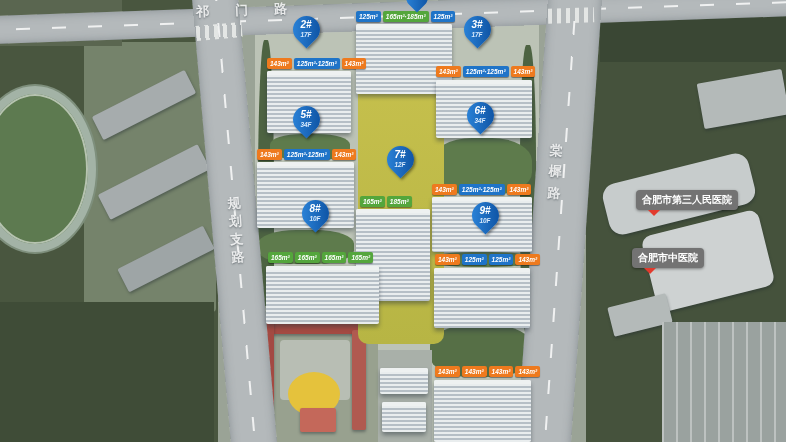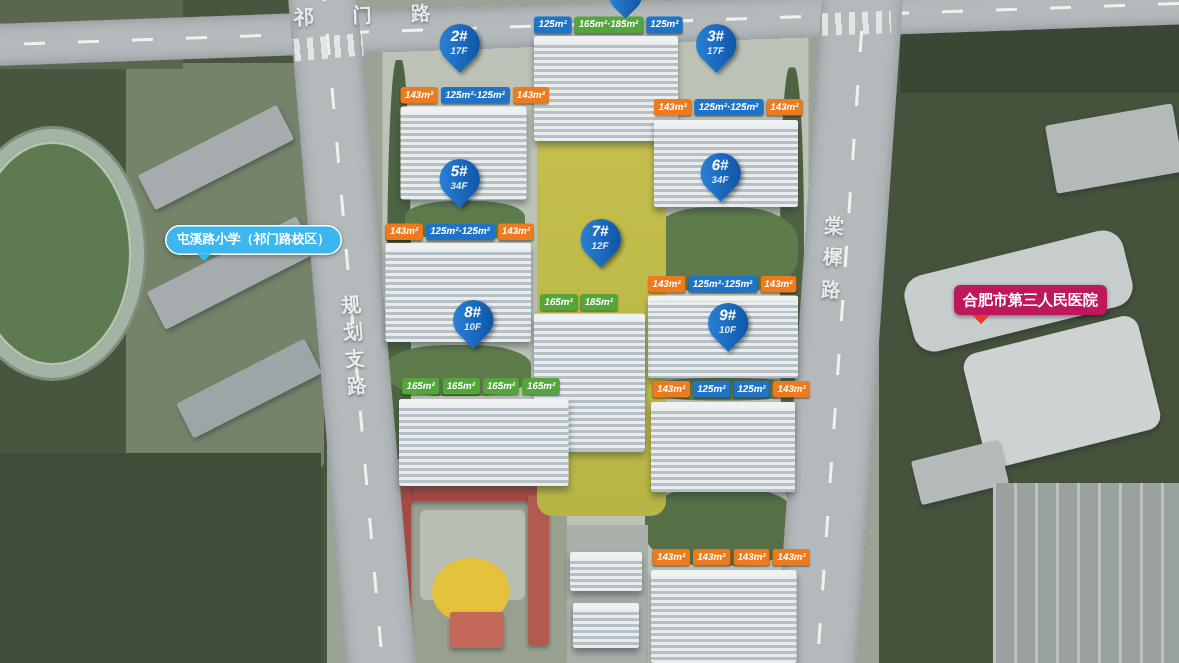--- a/index.html
+++ b/index.html
@@ -223,7 +223,6 @@
     <div class="pin-floors">10F</div>
   </div>
 
-  <div class="bubble bubble-school" style="left:110px;top:150px;">屯溪路小学（祁门路校区）</div>
   <div class="bubble bubble-red" style="left:636px;top:190px;">合肥市第三人民医院</div>
 
 </div>

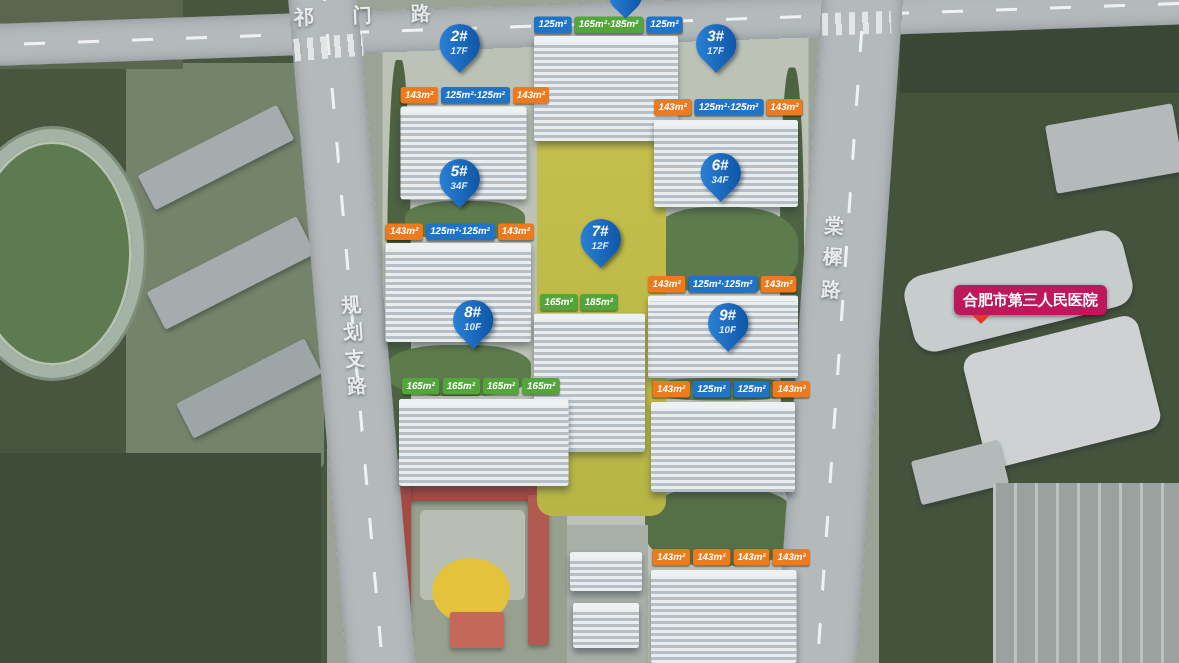--- a/index.html
+++ b/index.html
@@ -63,7 +63,7 @@
      font-size:8.5px;font-weight:bold;padding:3px 7px;box-shadow:0 1px 3px rgba(0,0,0,.35);}
   .bubble-school::after{content:"";position:absolute;left:20px;bottom:-5px;
      border:5px solid transparent;border-top-color:#3cb6ef;border-bottom:0;}
-  .bubble-red{background:#be185d;border-radius:4px;font-size:10px;font-weight:bold;
+  .bubble-red{background:#737373;border-radius:4px;font-size:10px;font-weight:bold;
      padding:3px 6px;box-shadow:0 1px 3px rgba(0,0,0,.4);}
   .bubble-red::after{content:"";position:absolute;left:12px;bottom:-6px;
      border:6px solid transparent;border-top-color:#e23a2d;border-bottom:0;}

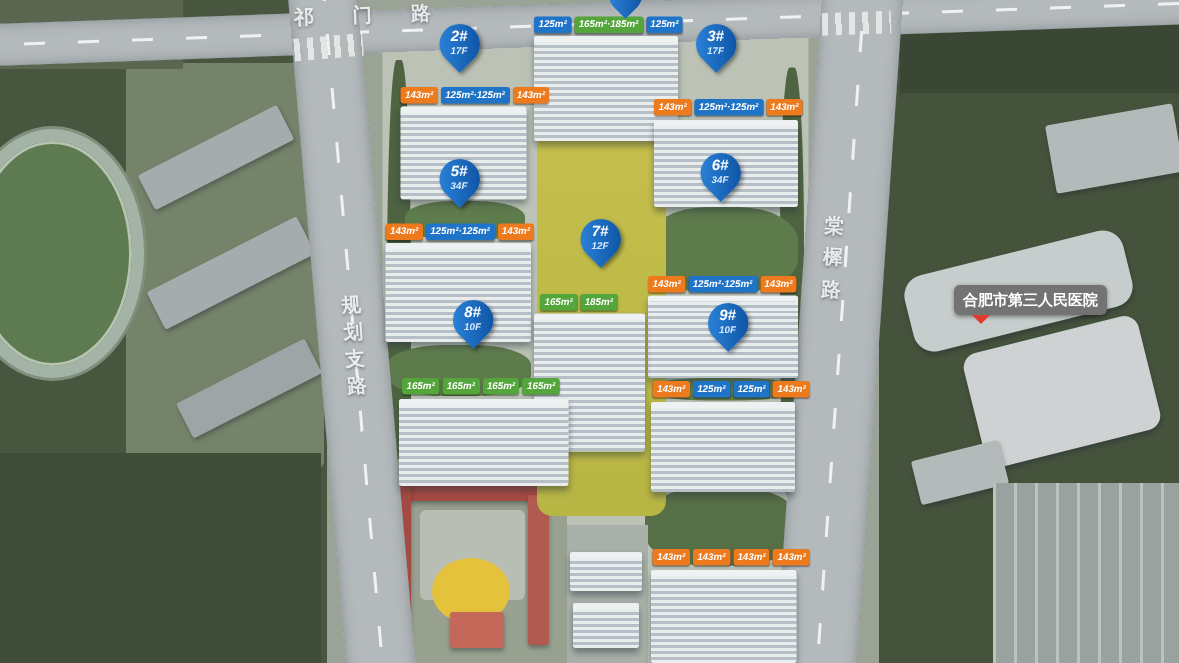--- a/index.html
+++ b/index.html
@@ -224,6 +224,7 @@
   </div>
 
   <div class="bubble bubble-red" style="left:636px;top:190px;">合肥市第三人民医院</div>
+  <div class="bubble bubble-red" style="left:632px;top:248px;">合肥市中医院</div>
 
 </div>
 

